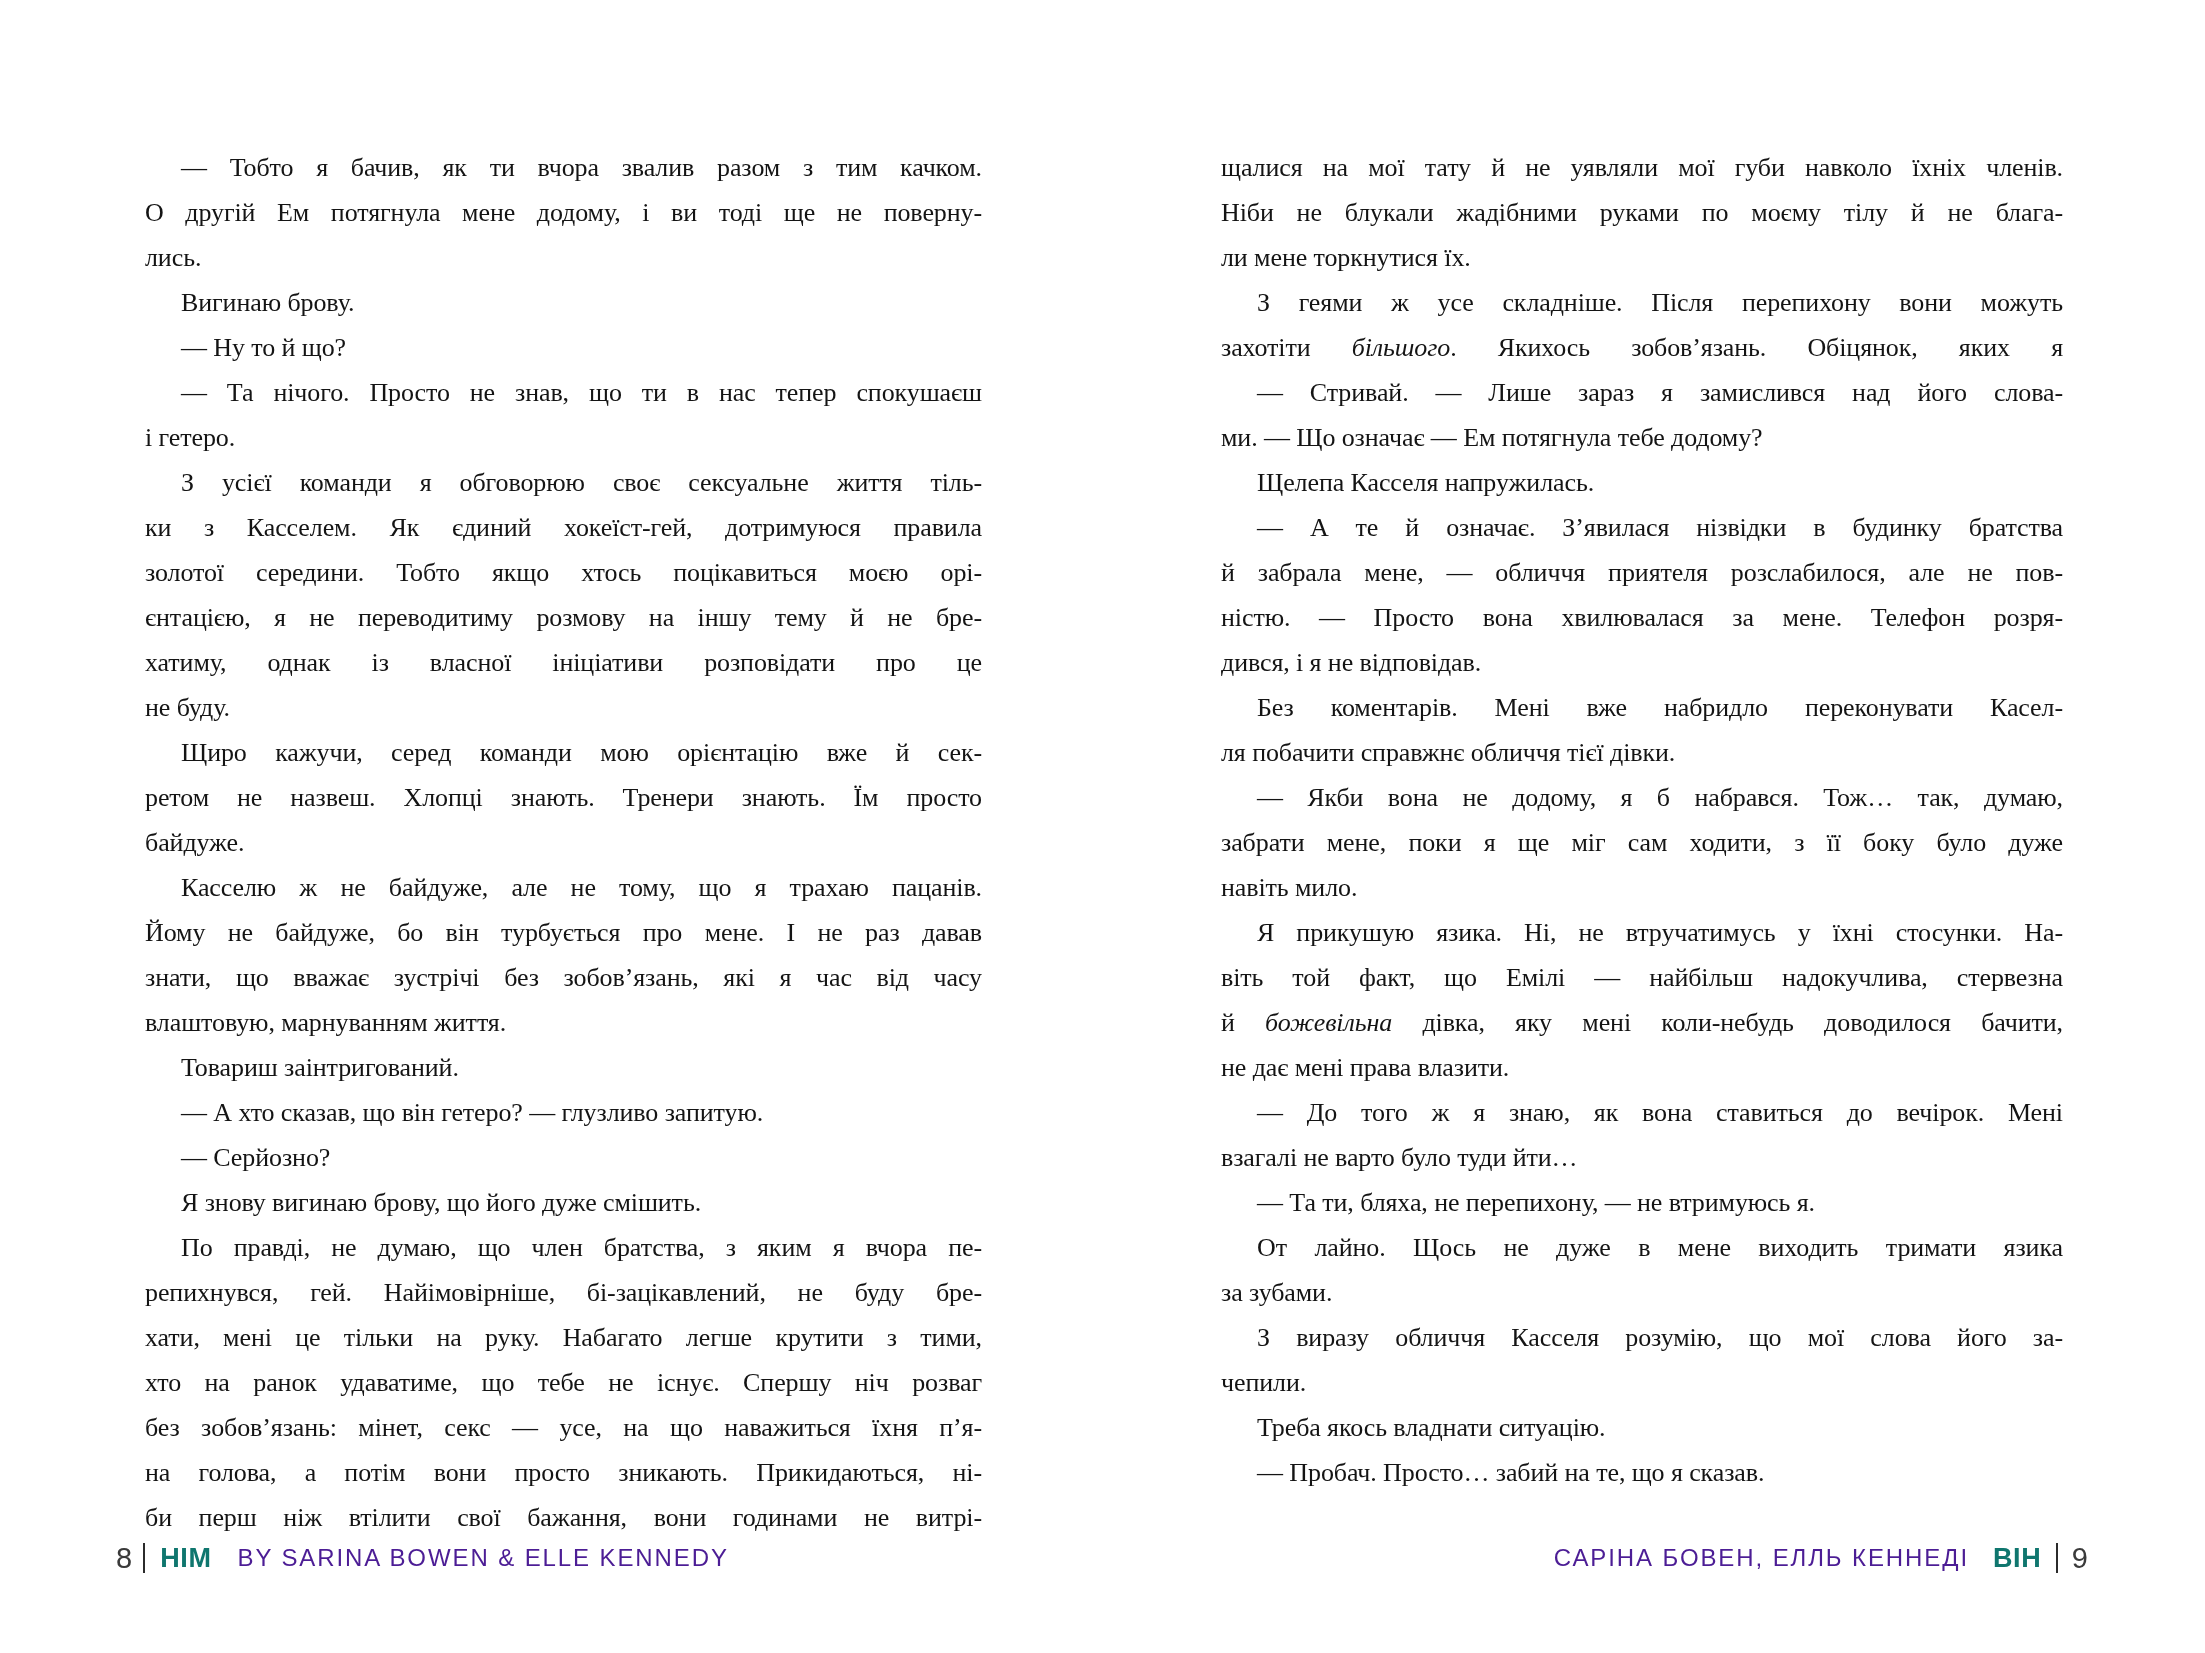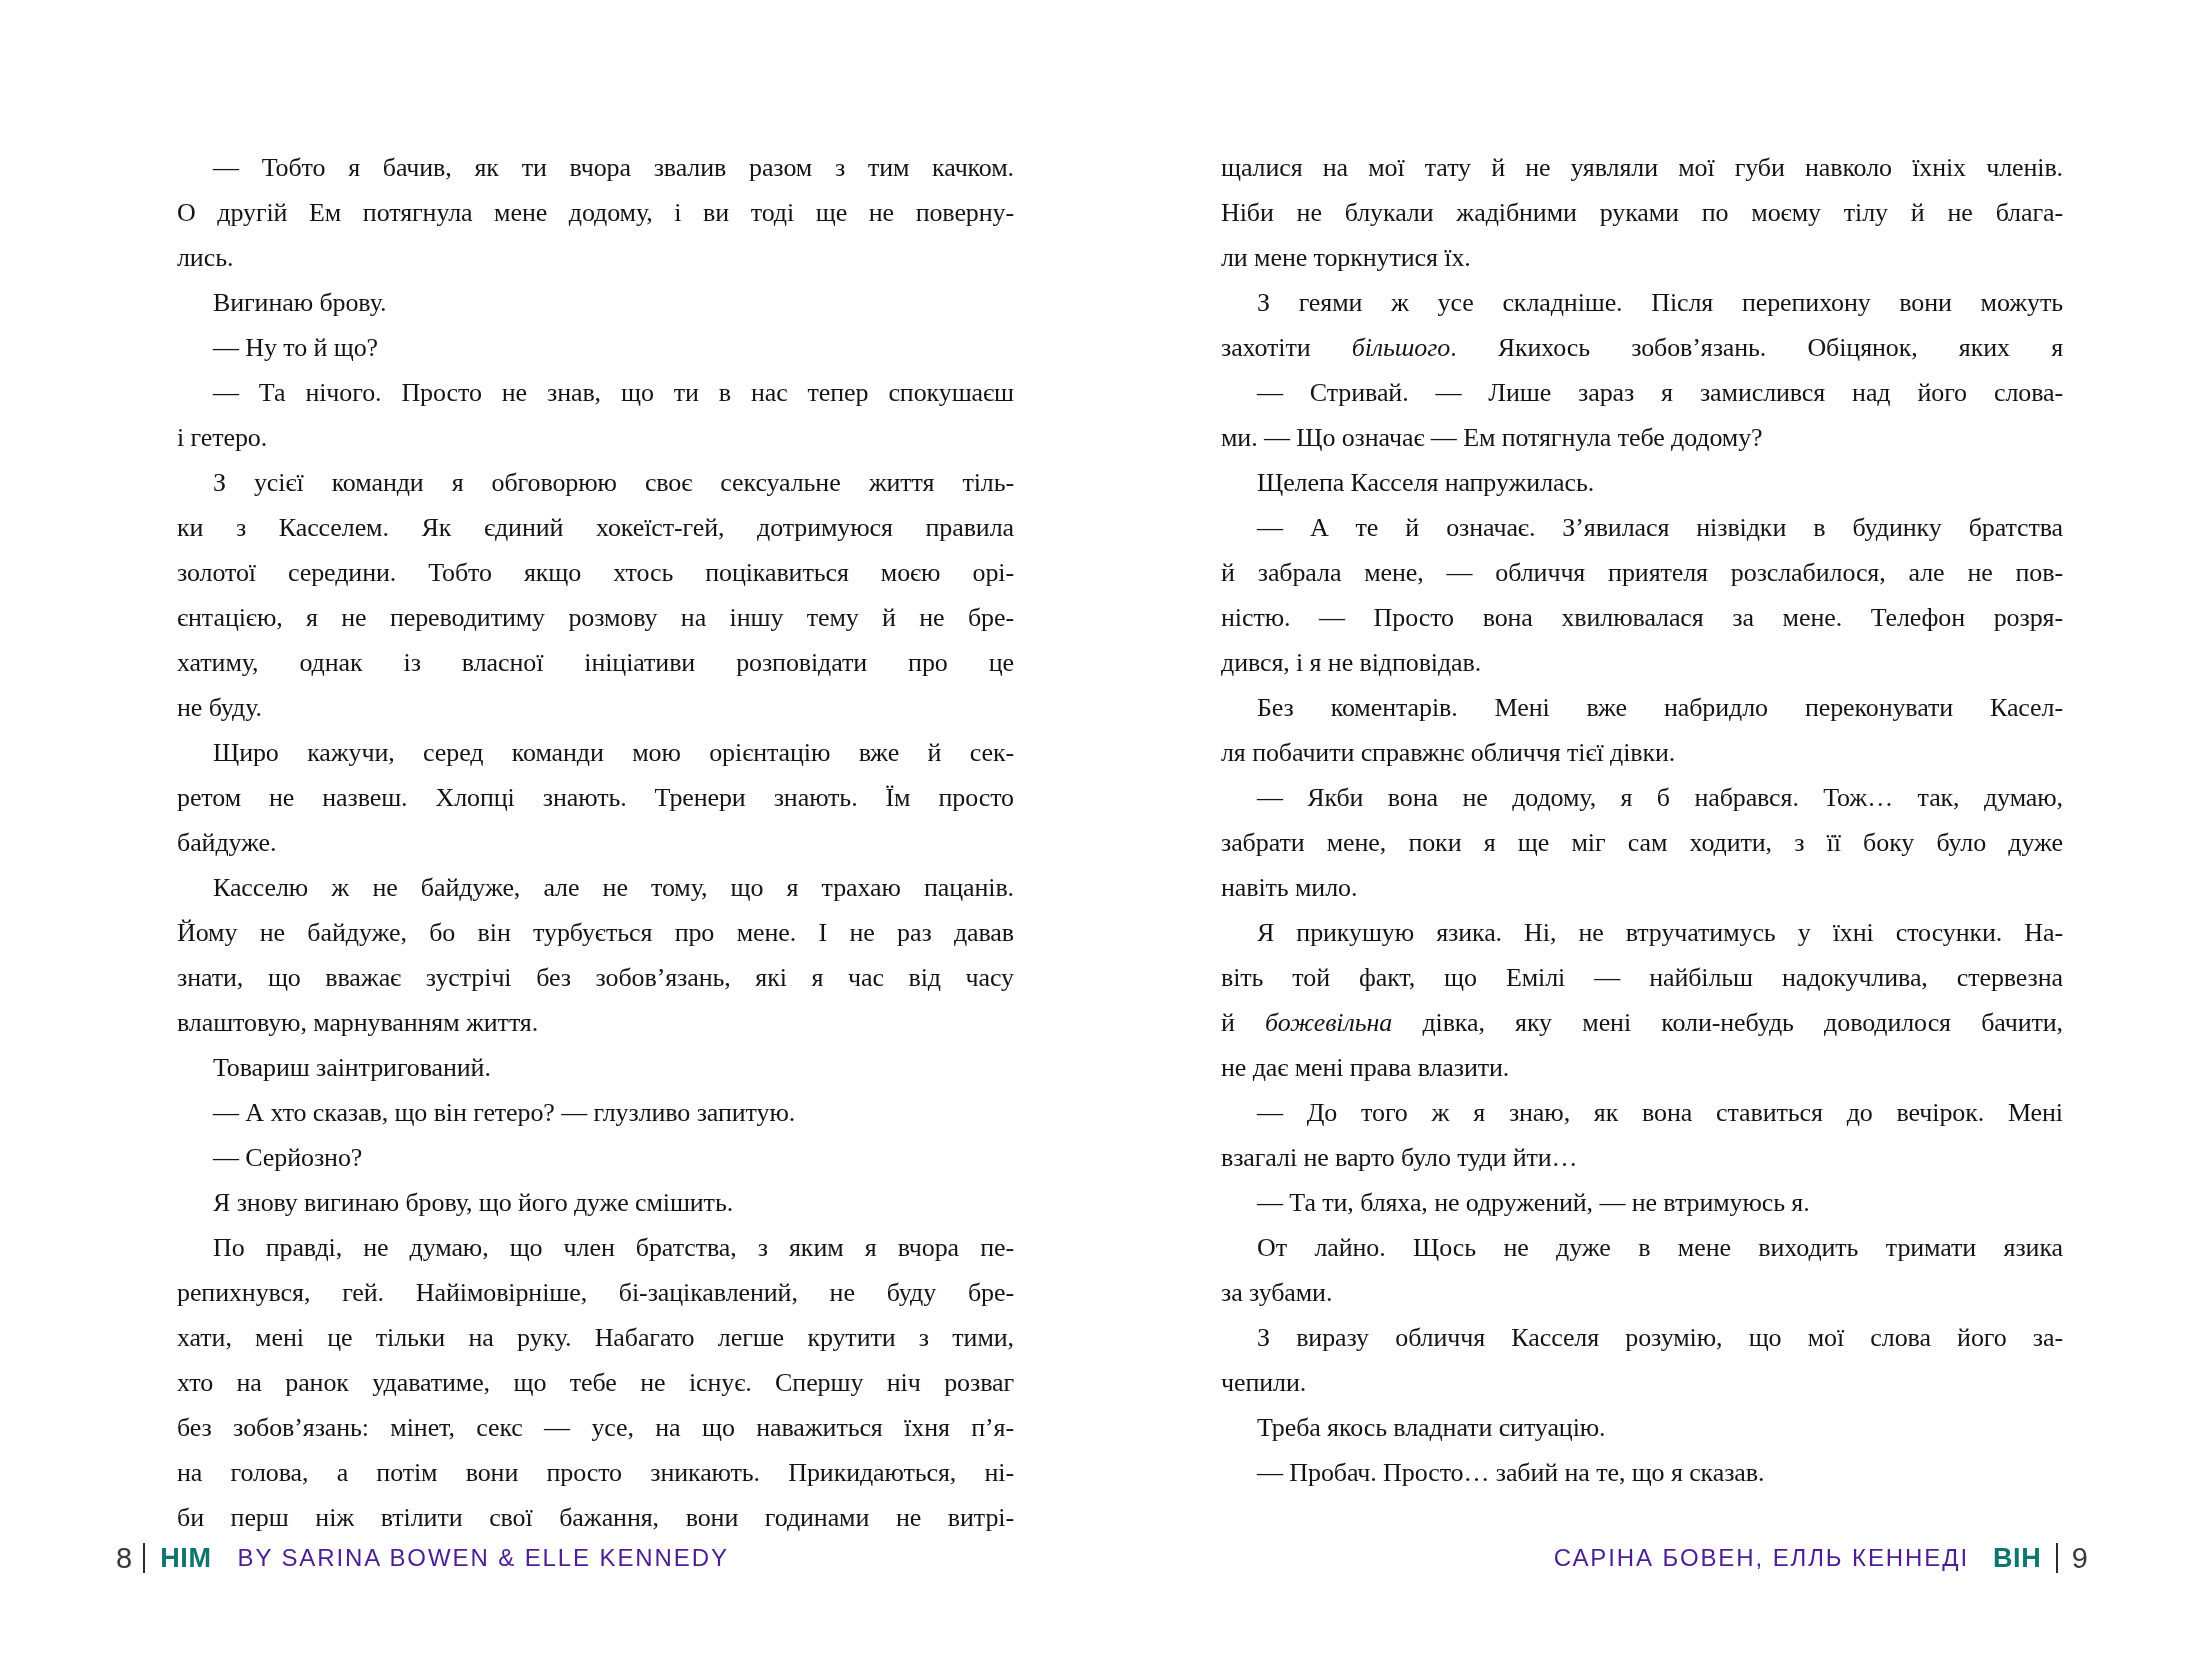--- a/index.html
+++ b/index.html
@@ -23,7 +23,7 @@
     color: #141414;
     letter-spacing: -0.1px;
   }
-  #left-column  { left: 145px;  width: 837px; margin-left: 32px; }
+  #left-column  { left: 145px;  width: 837px; }
   #right-column { left: 1221px; width: 842px; }
 
   .line {

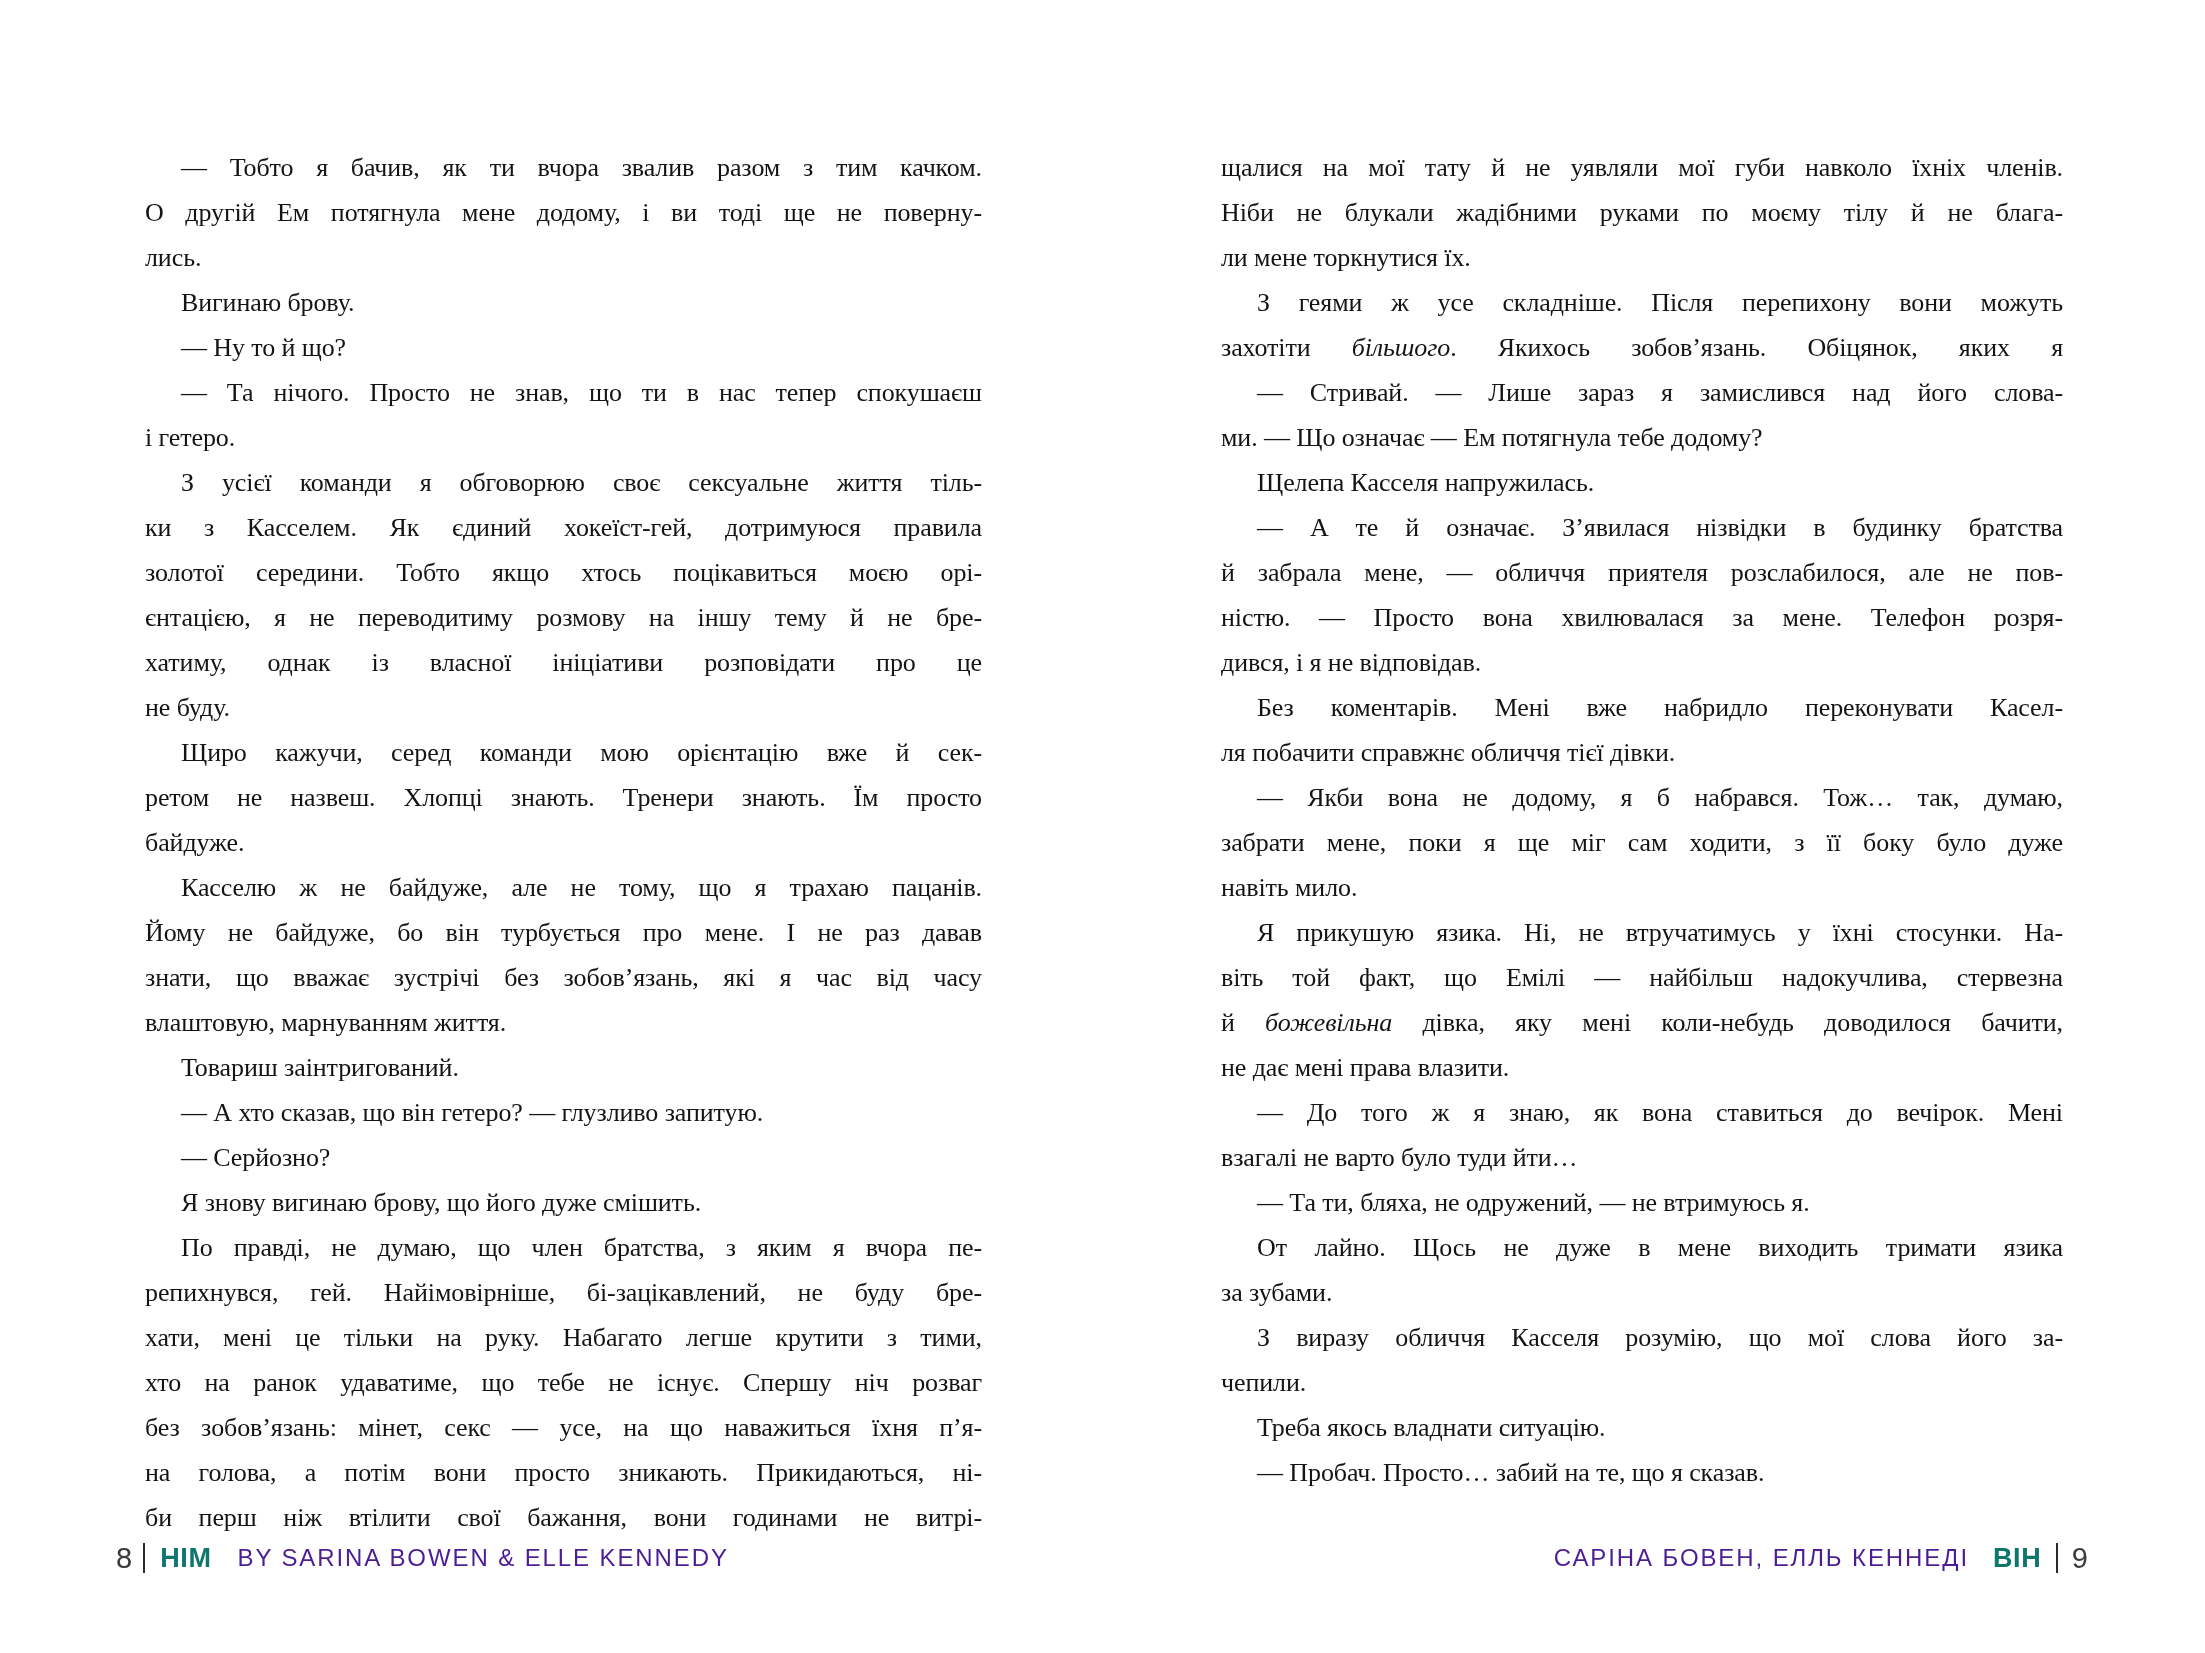--- a/index.html
+++ b/index.html
@@ -144,7 +144,7 @@
       <div class="line"><span>не дає мені права влазити.</span></div>
       <div class="line indent justify"><span>— До того ж я знаю, як вона ставиться до вечірок. Мені</span></div>
       <div class="line"><span>взагалі не варто було туди йти…</span></div>
-      <div class="line indent"><span>— Та ти, бляха, не одружений, — не втримуюсь я.</span></div>
+      <div class="line indent"><span>— Та ти, бляха, не перепихону, — не втримуюсь я.</span></div>
       <div class="line indent justify"><span>От лайно. Щось не дуже в мене виходить тримати язика</span></div>
       <div class="line"><span>за зубами.</span></div>
       <div class="line indent justify"><span>З виразу обличчя Касселя розумію, що мої слова його за-</span></div>

